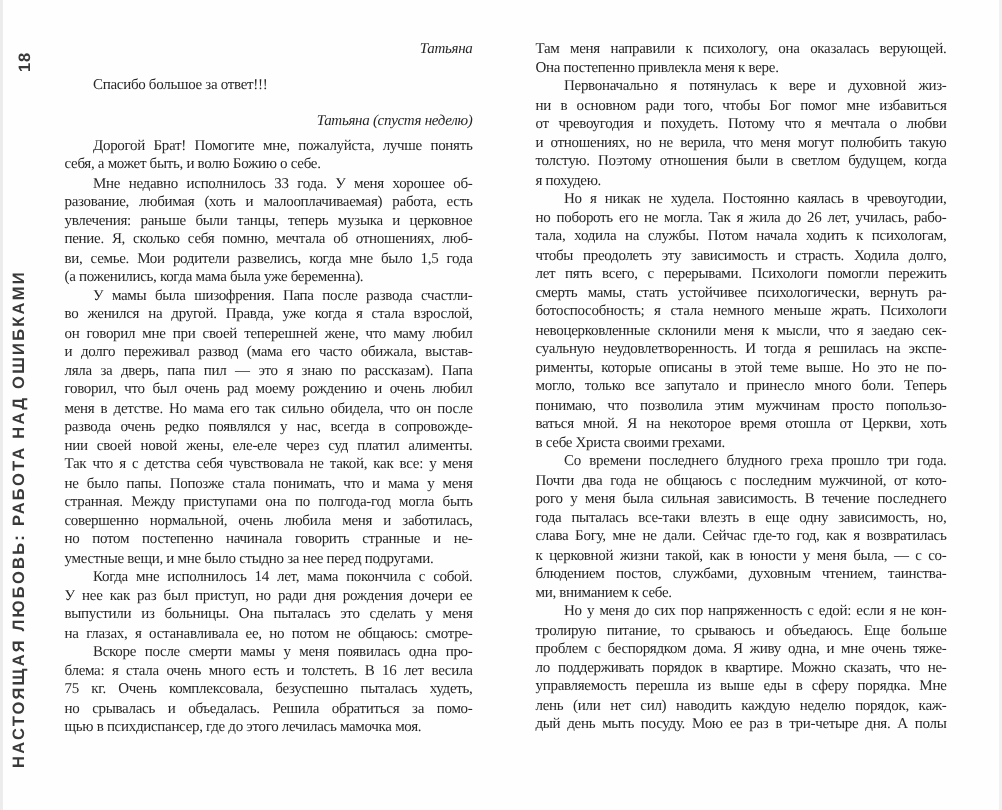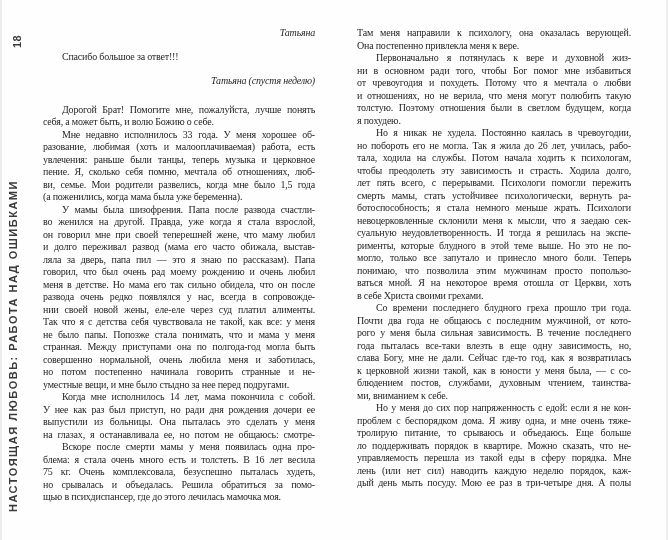--- a/index.html
+++ b/index.html
@@ -38,7 +38,7 @@
   .block.signature {
     text-align: right;
     font-style: italic;
-    margin-bottom: 16px;
+    margin-bottom: 4px;
   }
   .block.signature:first-child { margin-bottom: 11px; }
   .block.standalone {

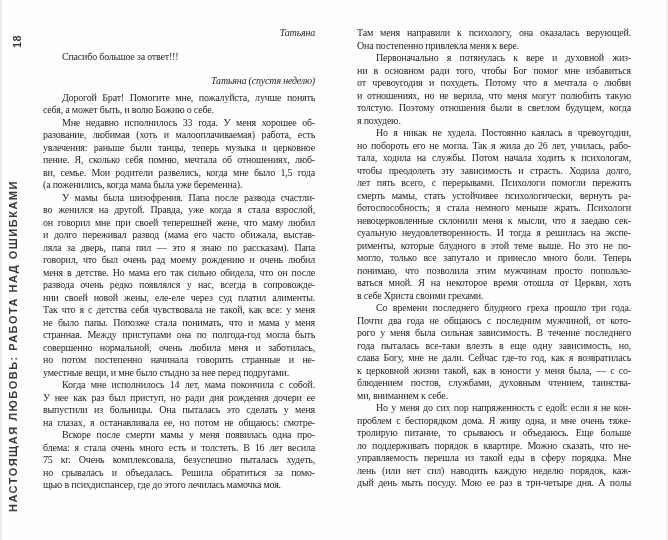--- a/index.html
+++ b/index.html
@@ -159,7 +159,7 @@
           <div class="line">ботоспособность; я стала немного меньше жрать. Психологи</div>
           <div class="line">невоцерковленные склонили меня к мысли, что я заедаю сек-</div>
           <div class="line">суальную неудовлетворенность. И тогда я решилась на экспе-</div>
-          <div class="line">рименты, которые блудного в этой теме выше. Но это не по-</div>
+          <div class="line">рименты, которые описаны в этой теме выше. Но это не по-</div>
           <div class="line">могло, только все запутало и принесло много боли. Теперь</div>
           <div class="line">понимаю, что позволила этим мужчинам просто попользо-</div>
           <div class="line">ваться мной. Я на некоторое время отошла от Церкви, хоть</div>

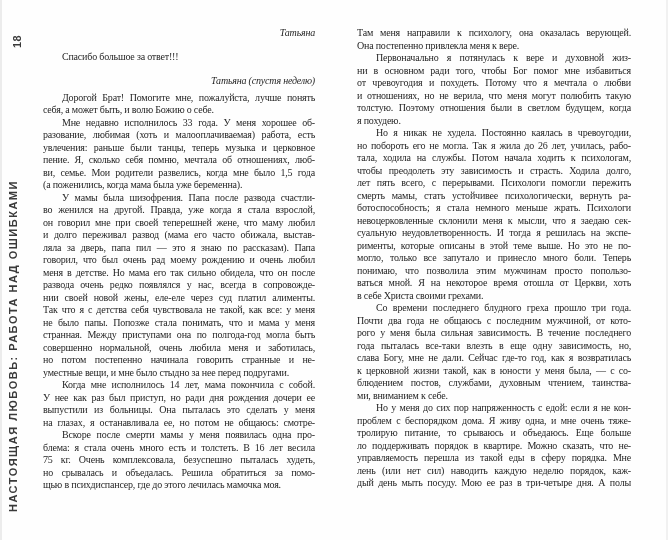--- a/index.html
+++ b/index.html
@@ -177,8 +177,8 @@
         </div>
         <div class="block paragraph">
           <div class="line indent">Но у меня до сих пор напряженность с едой: если я не кон-</div>
+          <div class="line">тролирую питание, то срываюсь и объедаюсь. Еще больше</div>
           <div class="line">проблем с беспорядком дома. Я живу одна, и мне очень тяже-</div>
-          <div class="line">тролирую питание, то срываюсь и объедаюсь. Еще больше</div>
           <div class="line">ло поддерживать порядок в квартире. Можно сказать, что не-</div>
           <div class="line">управляемость перешла из такой еды в сферу порядка. Мне</div>
           <div class="line">лень (или нет сил) наводить каждую неделю порядок, каж-</div>

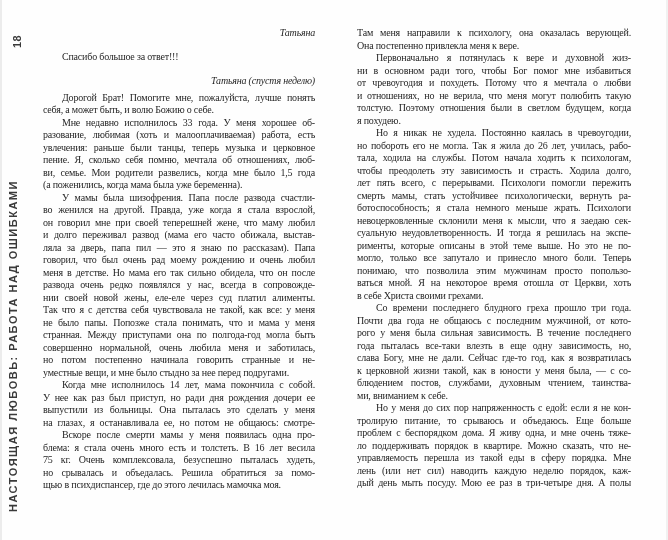--- a/index.html
+++ b/index.html
@@ -180,7 +180,7 @@
           <div class="line">тролирую питание, то срываюсь и объедаюсь. Еще больше</div>
           <div class="line">проблем с беспорядком дома. Я живу одна, и мне очень тяже-</div>
           <div class="line">ло поддерживать порядок в квартире. Можно сказать, что не-</div>
-          <div class="line">управляемость перешла из такой еды в сферу порядка. Мне</div>
+          <div class="line">управляемость перешла из выше еды в сферу порядка. Мне</div>
           <div class="line">лень (или нет сил) наводить каждую неделю порядок, каж-</div>
           <div class="line">дый день мыть посуду. Мою ее раз в три-четыре дня. А полы</div>
         </div>

